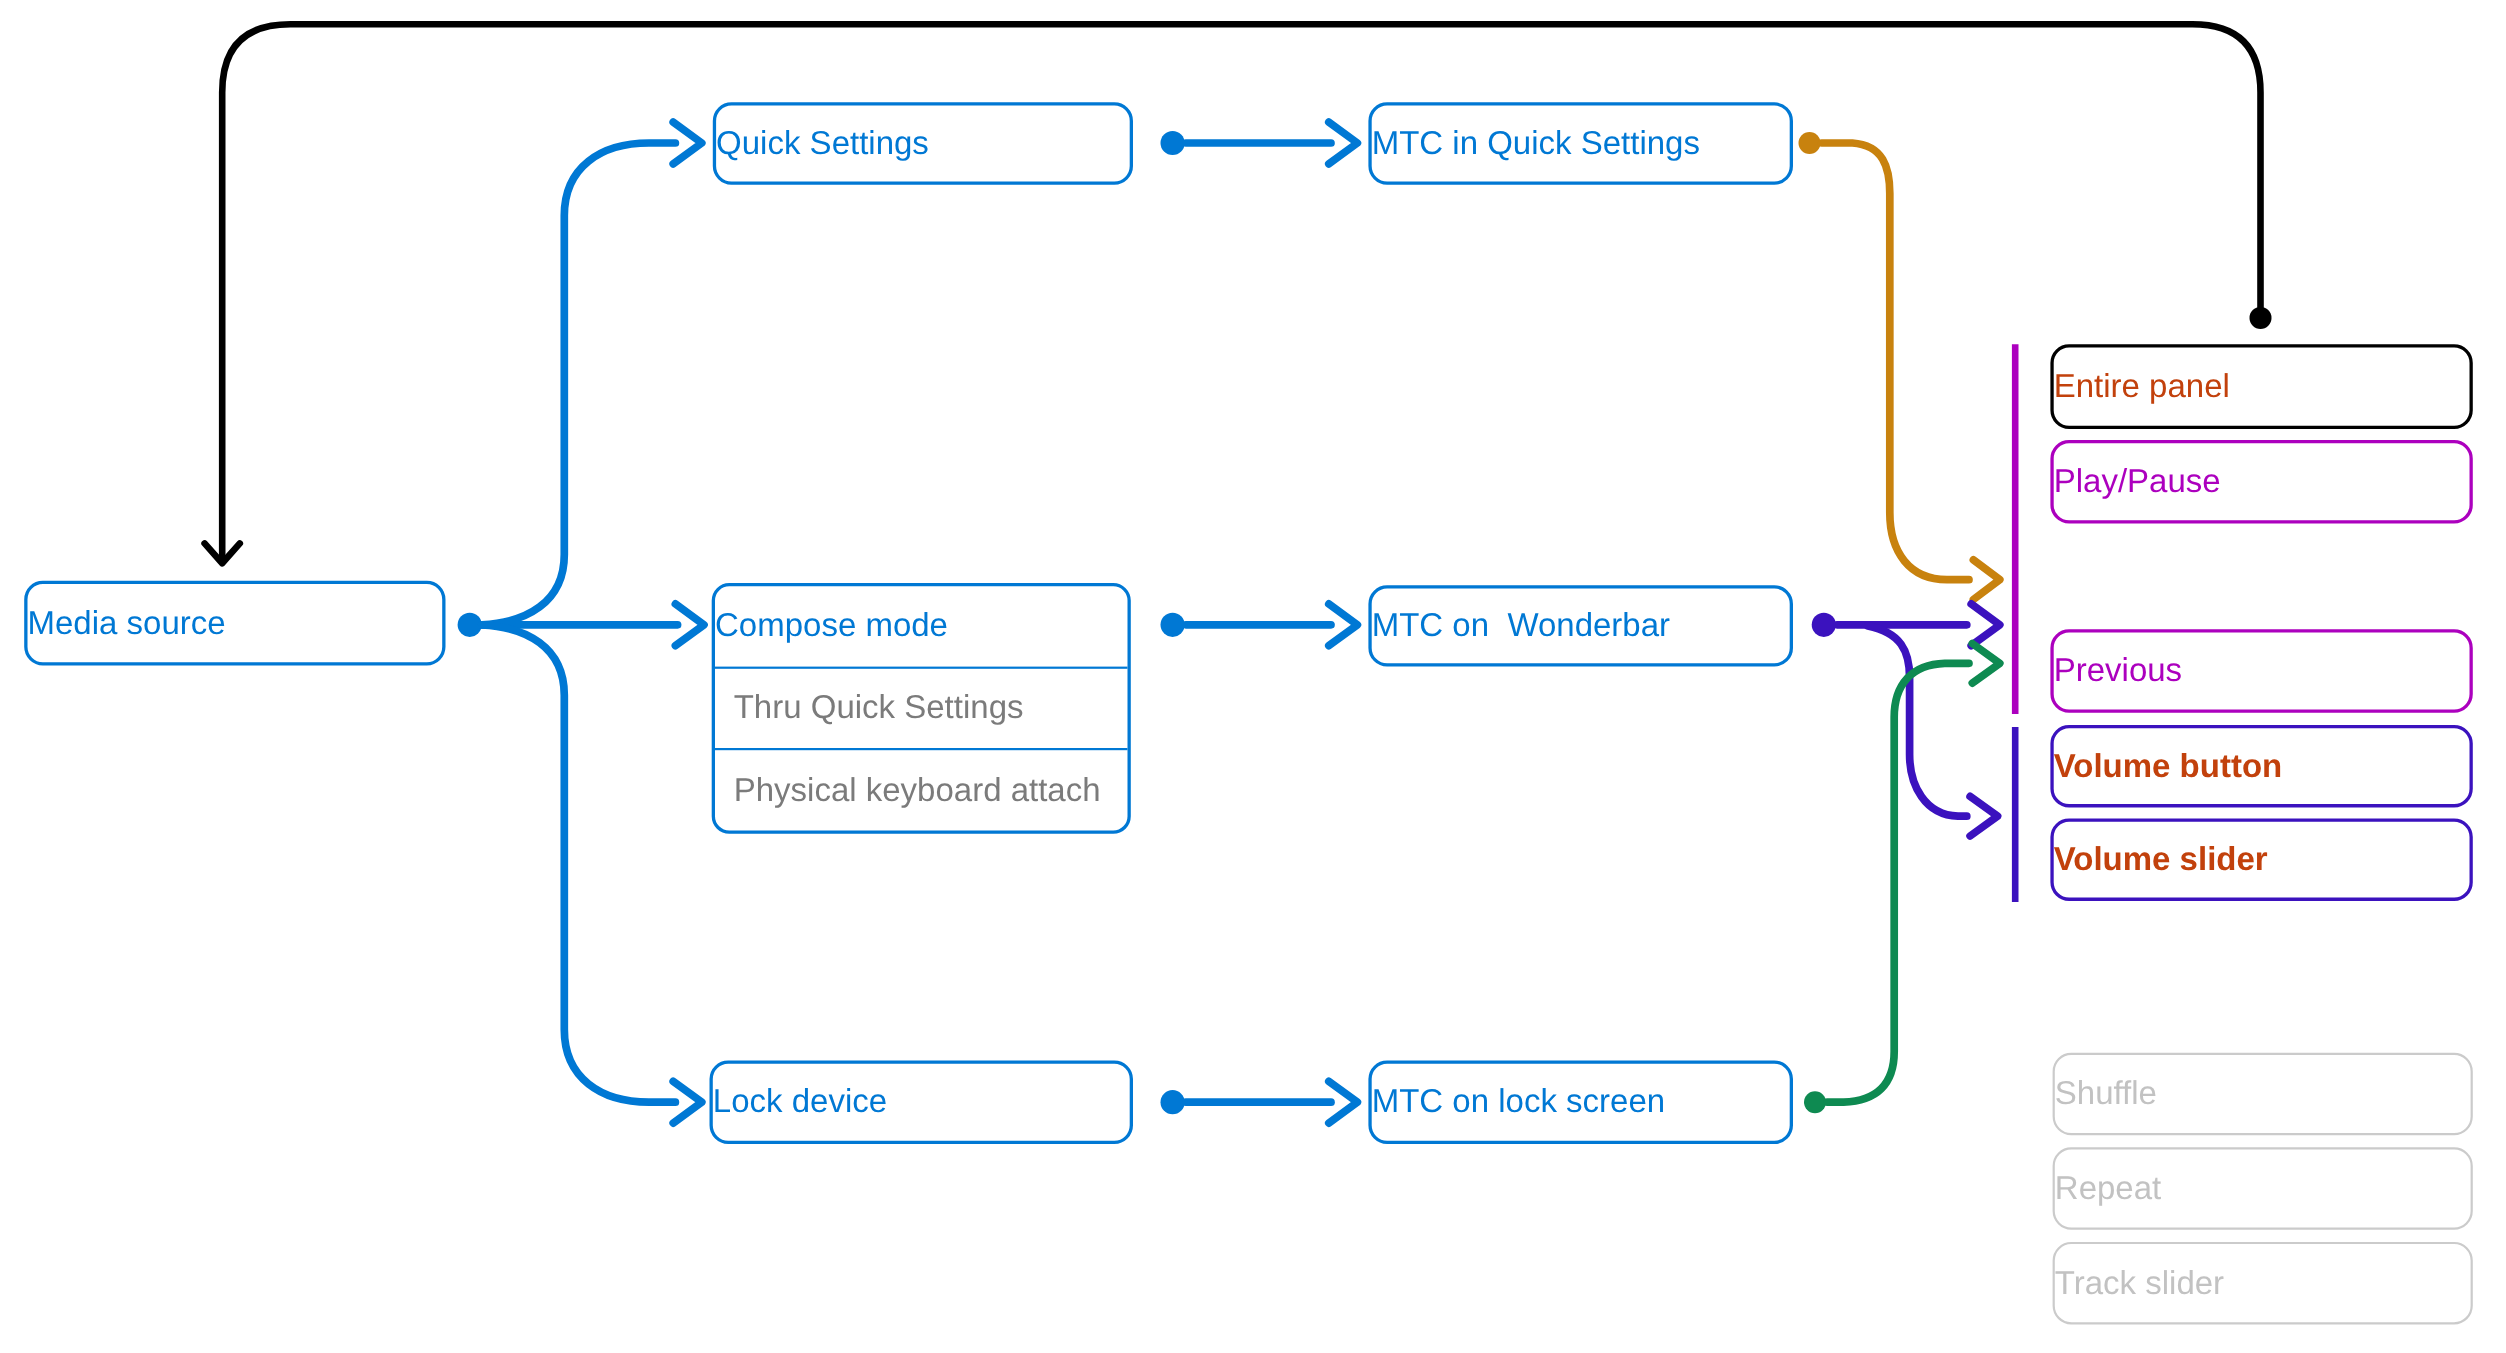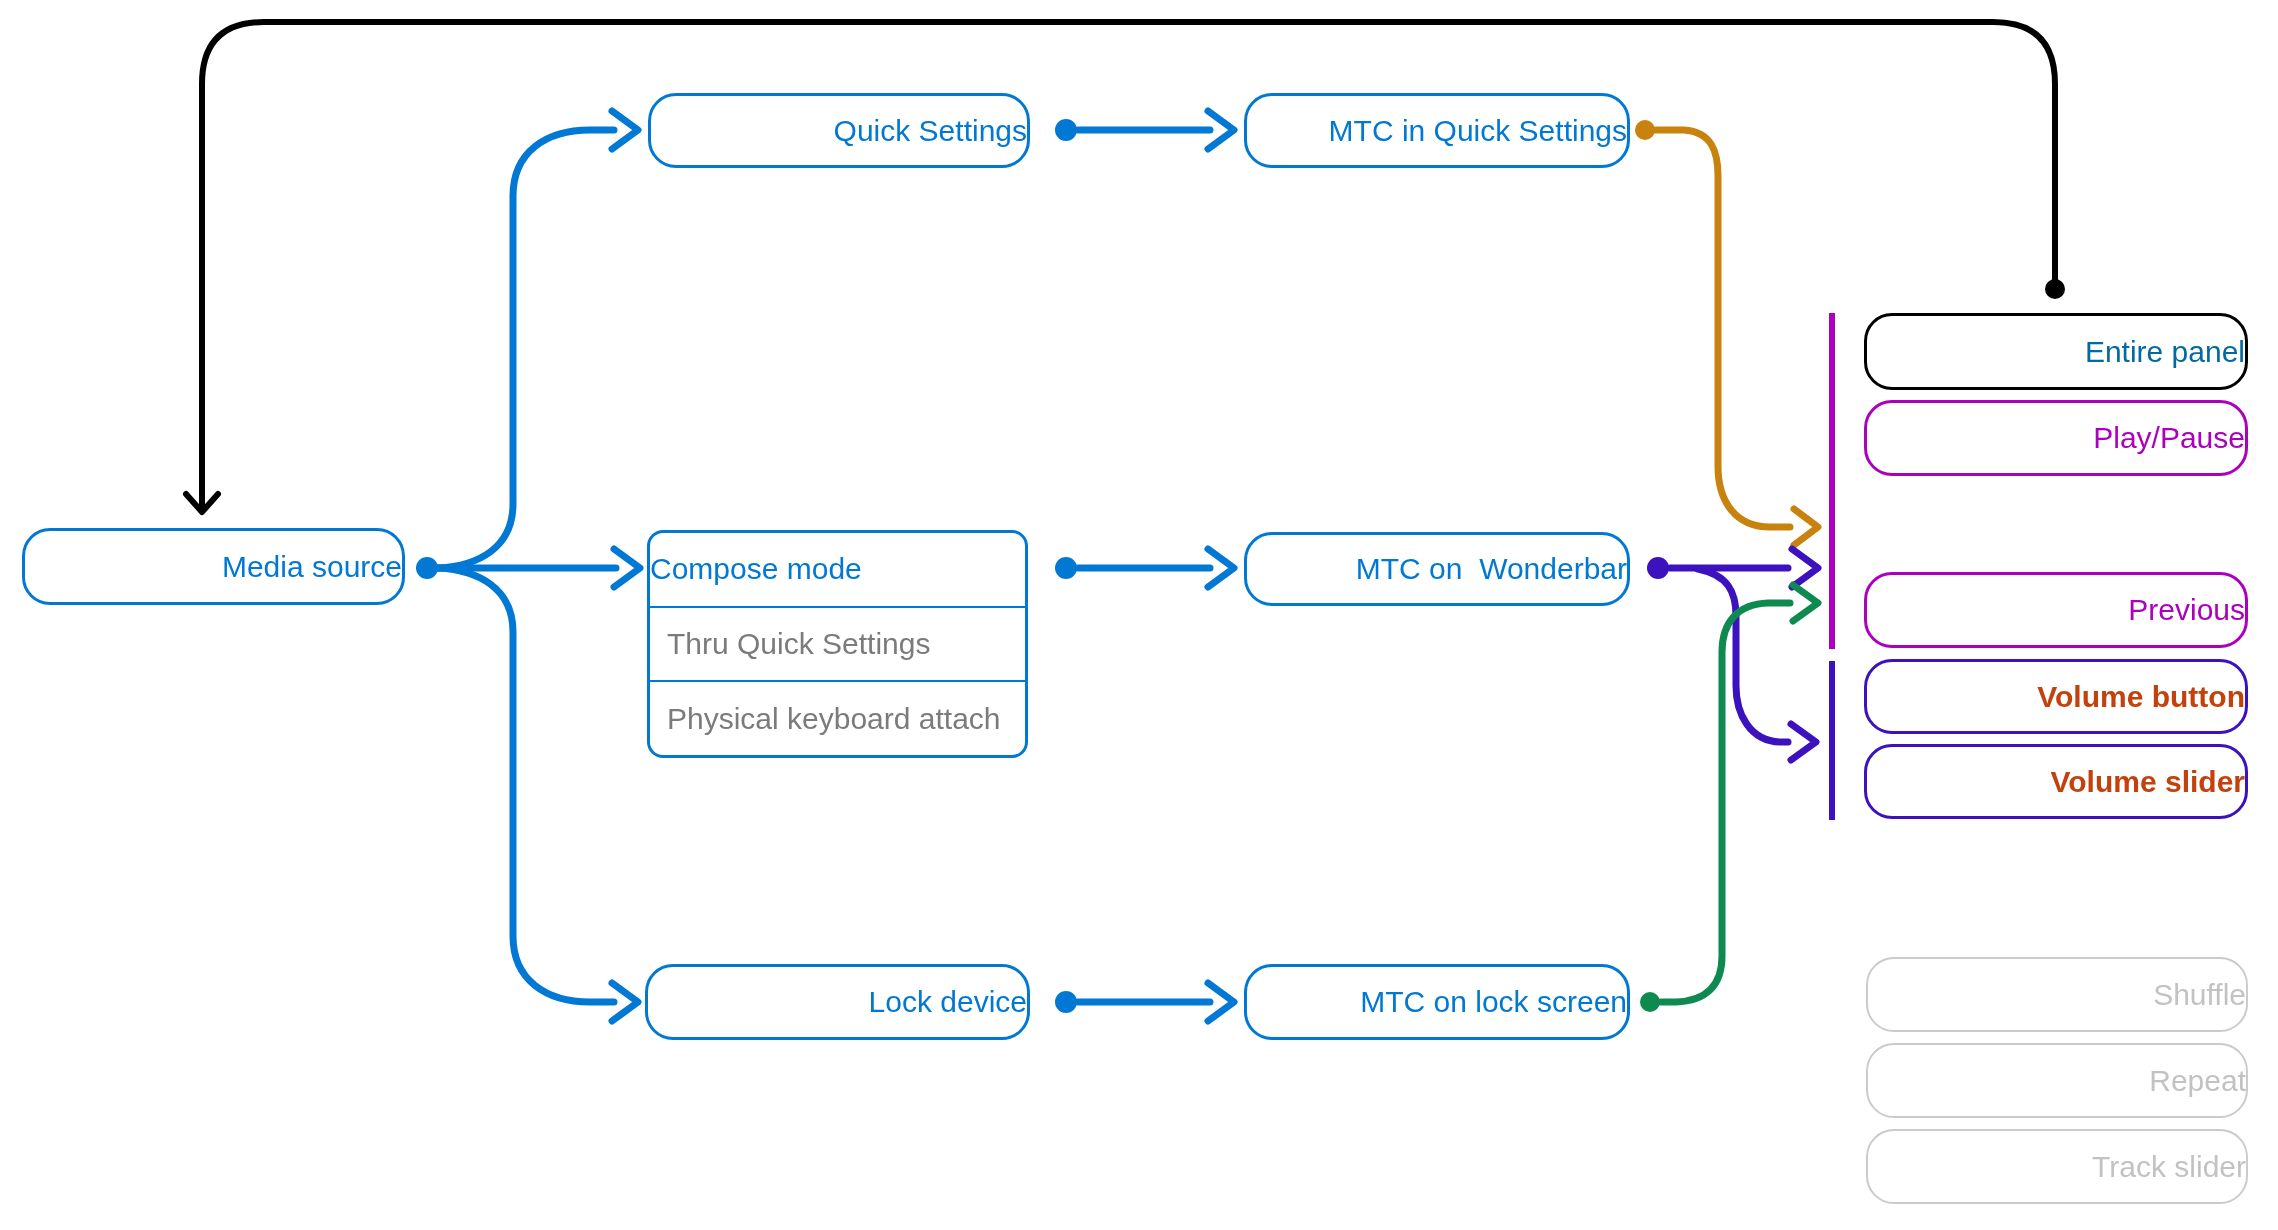--- a/index.html
+++ b/index.html
@@ -9,8 +9,8 @@
   }
   svg.wires{position:absolute;left:0;top:0;}
   .box{
-    position:absolute;box-sizing:border-box;border-radius:28px;background:#ffffff;
-    display:flex;align-items:center;justify-content:flex-end;
+    position:absolute;box-sizing:border-box;border-radius:17px;background:#ffffff;
+    display:flex;align-items:center;justify-content:flex-start;
     font-size:30px;line-height:1;white-space:pre;
   }
   .b-blue   {border:3px solid #0078D4;color:#0078D4;}

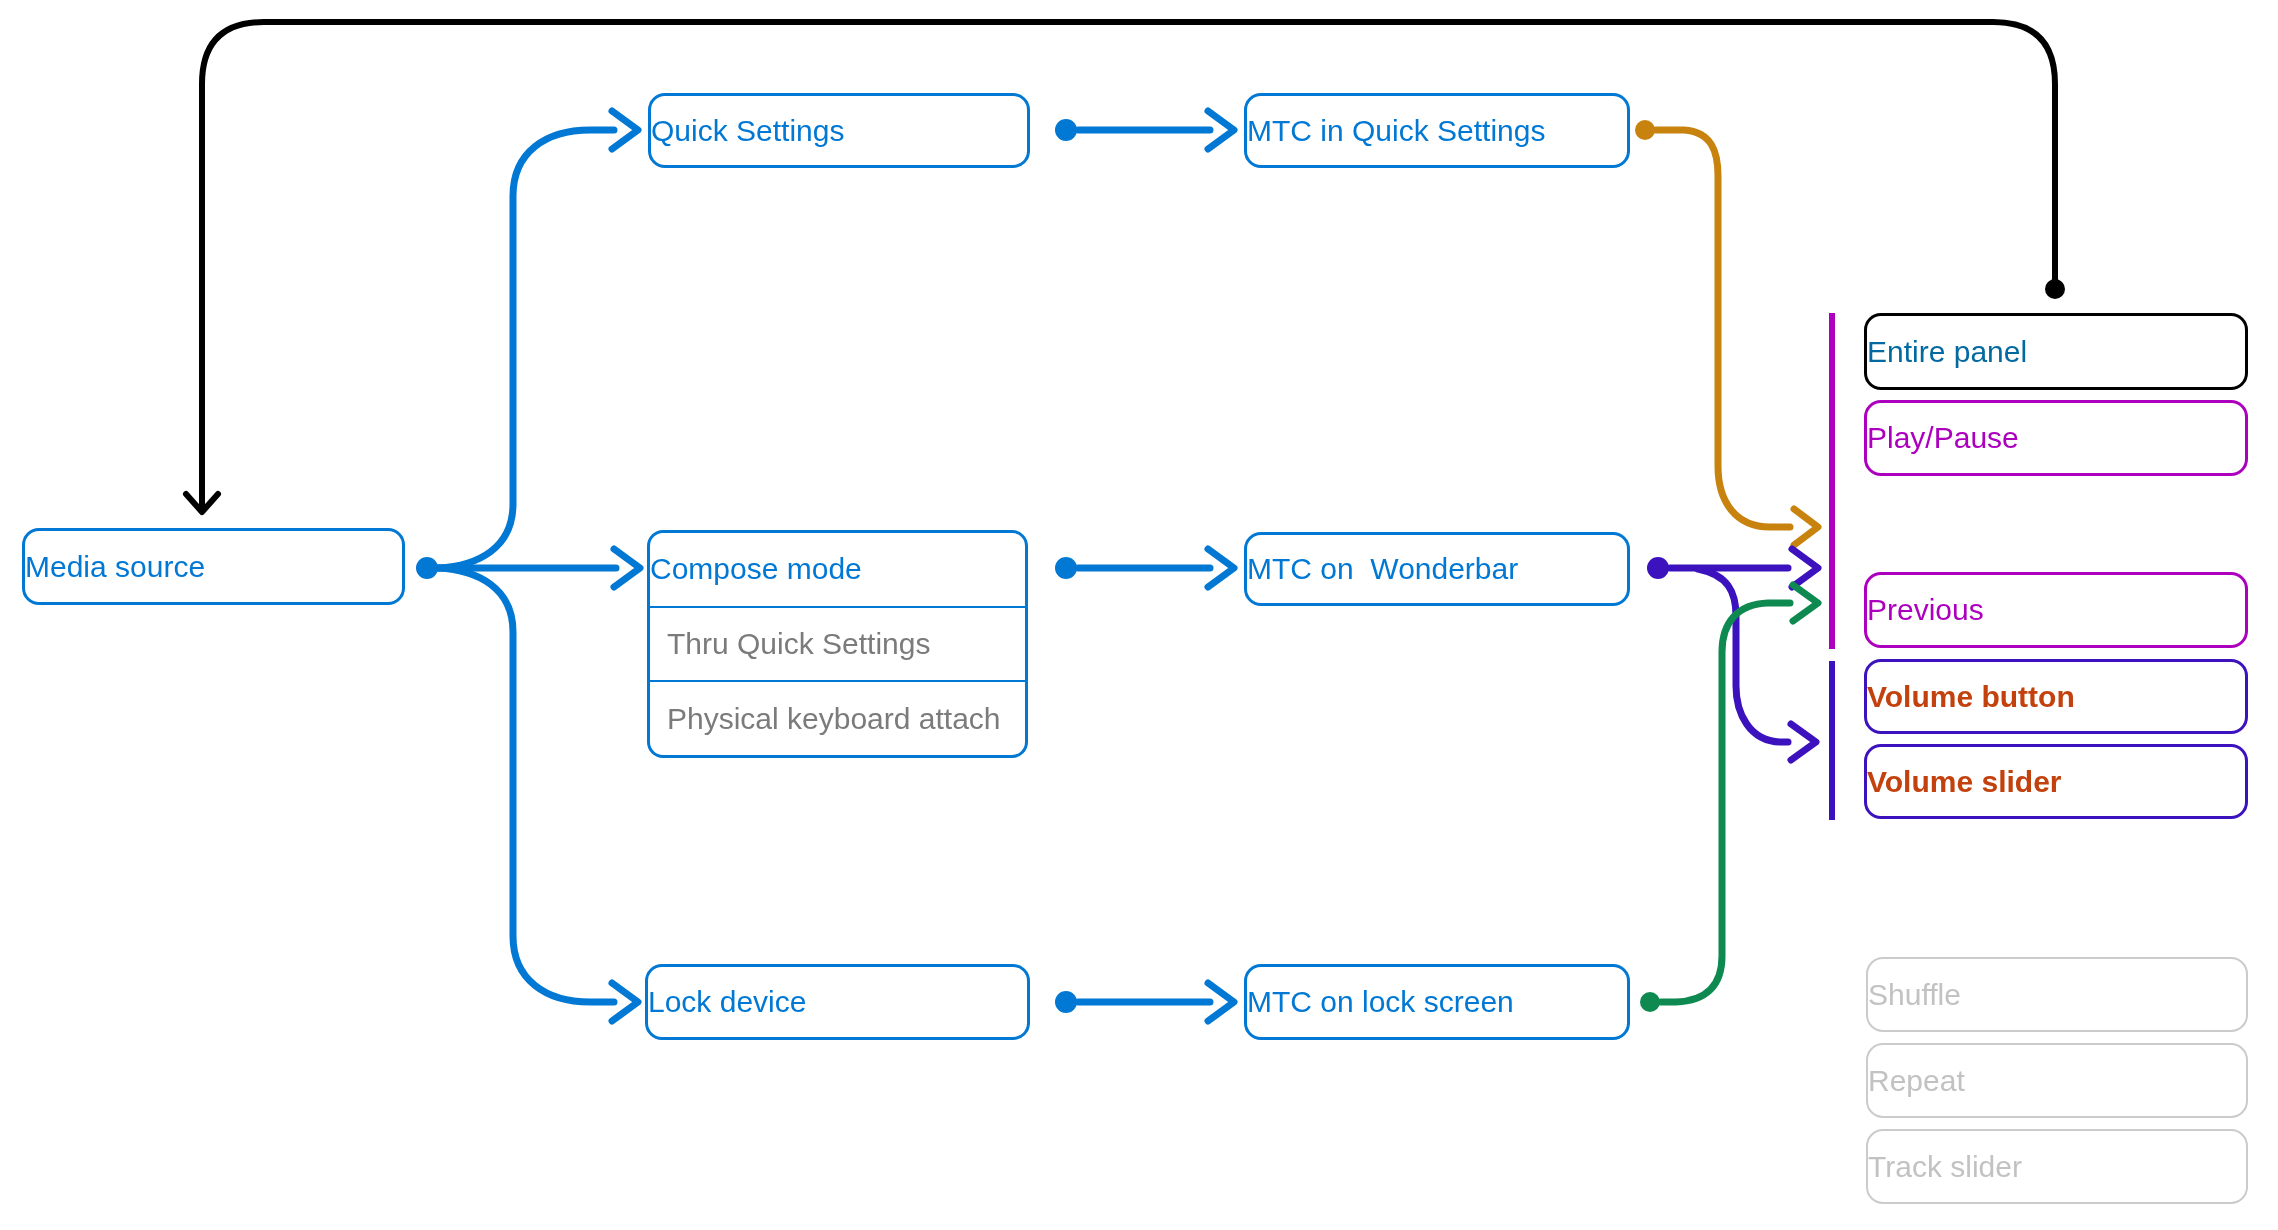--- a/index.html
+++ b/index.html
@@ -14,7 +14,7 @@
     font-size:30px;line-height:1;white-space:pre;
   }
   .b-blue   {border:3px solid #0078D4;color:#0078D4;}
-  .b-black  {border:3px solid #000000;color:#0369a1;}
+  .b-black  {border:3px solid #000000;color:#c2410c;}
   .b-magenta{border:3px solid #AC00BE;color:#AC00BE;}
   .b-indigo {border:3px solid #3B12BE;color:#c2410c;font-weight:bold;}
   .b-gray   {border:2px solid #CBCBCB;color:#C2C2C2;}

